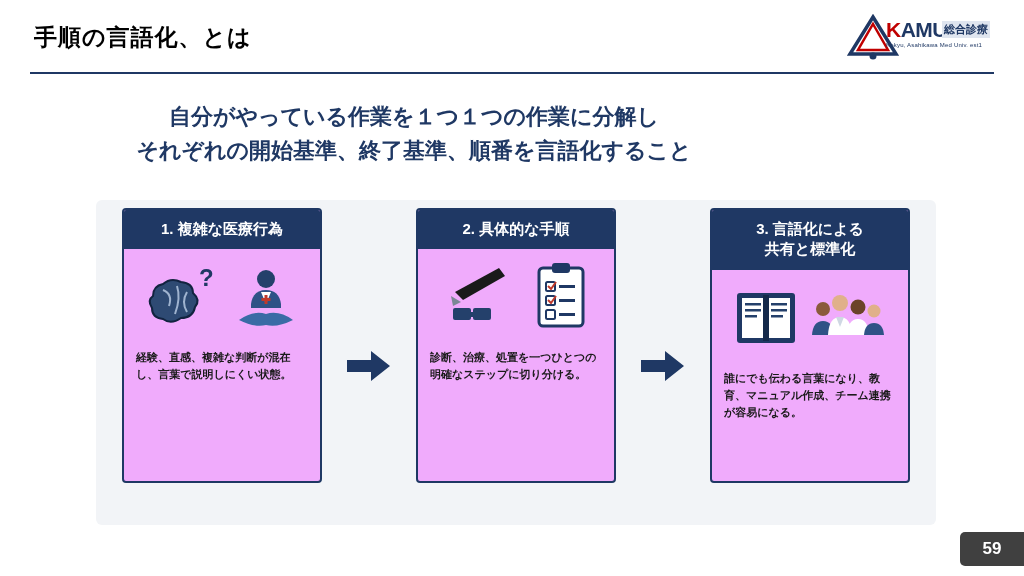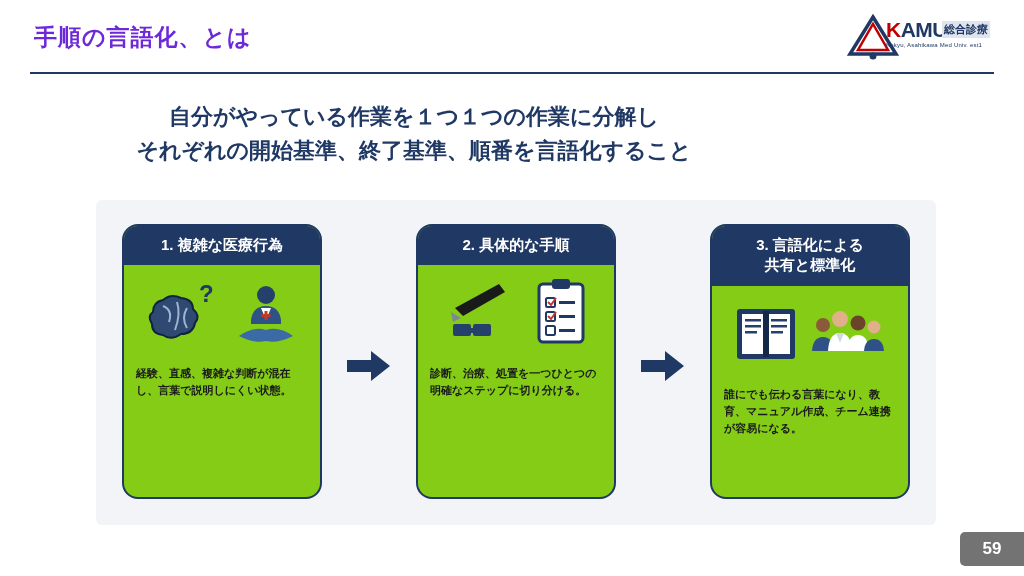--- a/index.html
+++ b/index.html
@@ -28,7 +28,7 @@
     top: 22px;
     font-size: 23px;
     font-weight: bold;
-    color: #6d28d9;
+    color: #000000;
     letter-spacing: 1px;
   }
   .header-rule {

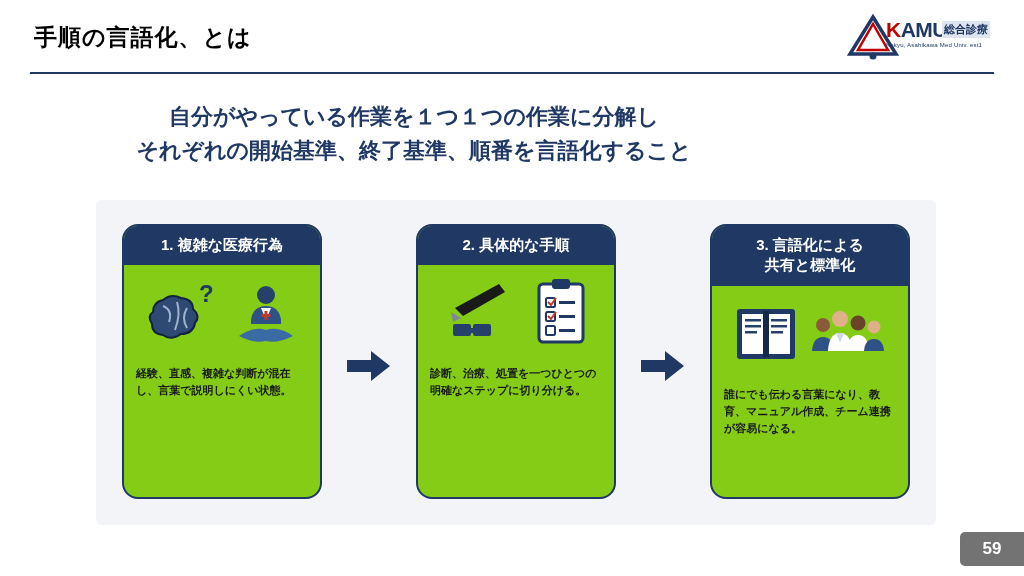--- a/index.html
+++ b/index.html
@@ -117,15 +117,15 @@
   }
   .card {
     width: 200px;
-    background: #84cc16;
+    background: #f0abfc;
     border: 2px solid #1f3864;
-    border-radius: 16px;
+    border-radius: 4px;
     box-sizing: border-box;
     overflow: hidden;
     display: flex;
     flex-direction: column;
     align-self: flex-start;
-    margin-top: 24px;
+    margin-top: 8px;
   }
   .card-head {
     background: #1f3864;

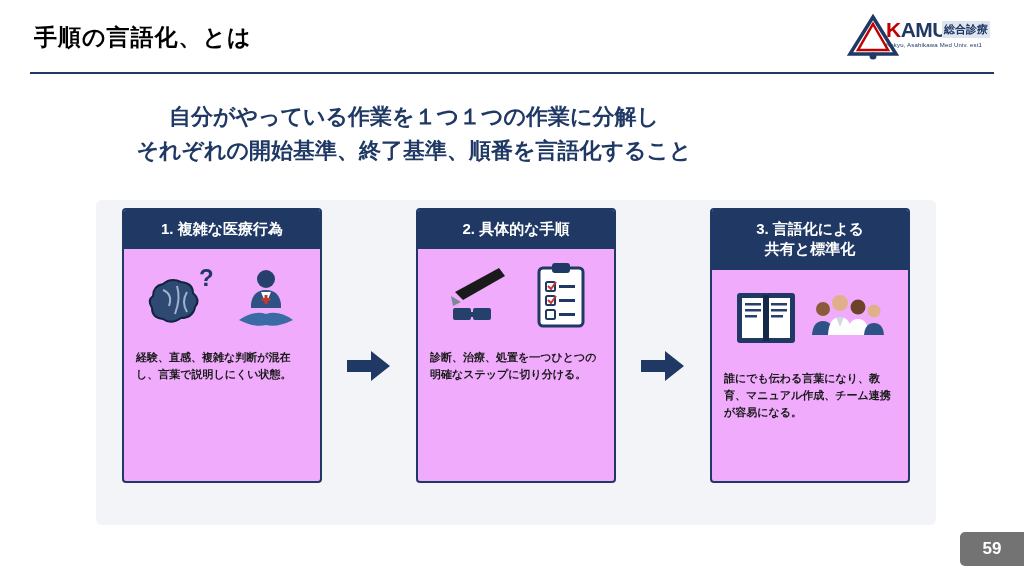--- a/index.html
+++ b/index.html
@@ -169,7 +169,7 @@
     bottom: 10px;
     width: 64px;
     height: 34px;
-    background: #737373;
+    background: #404040;
     border-radius: 5px 0 0 5px;
     color: #ffffff;
     font-size: 17px;

